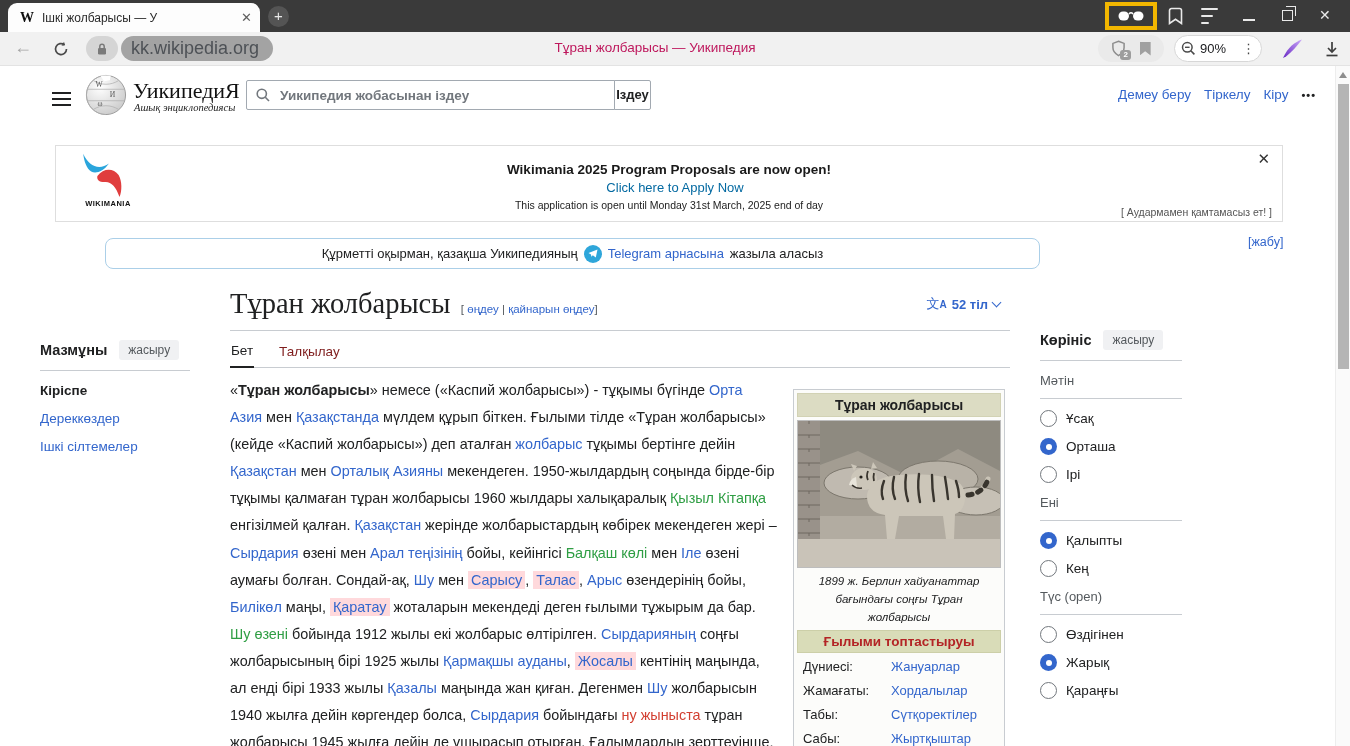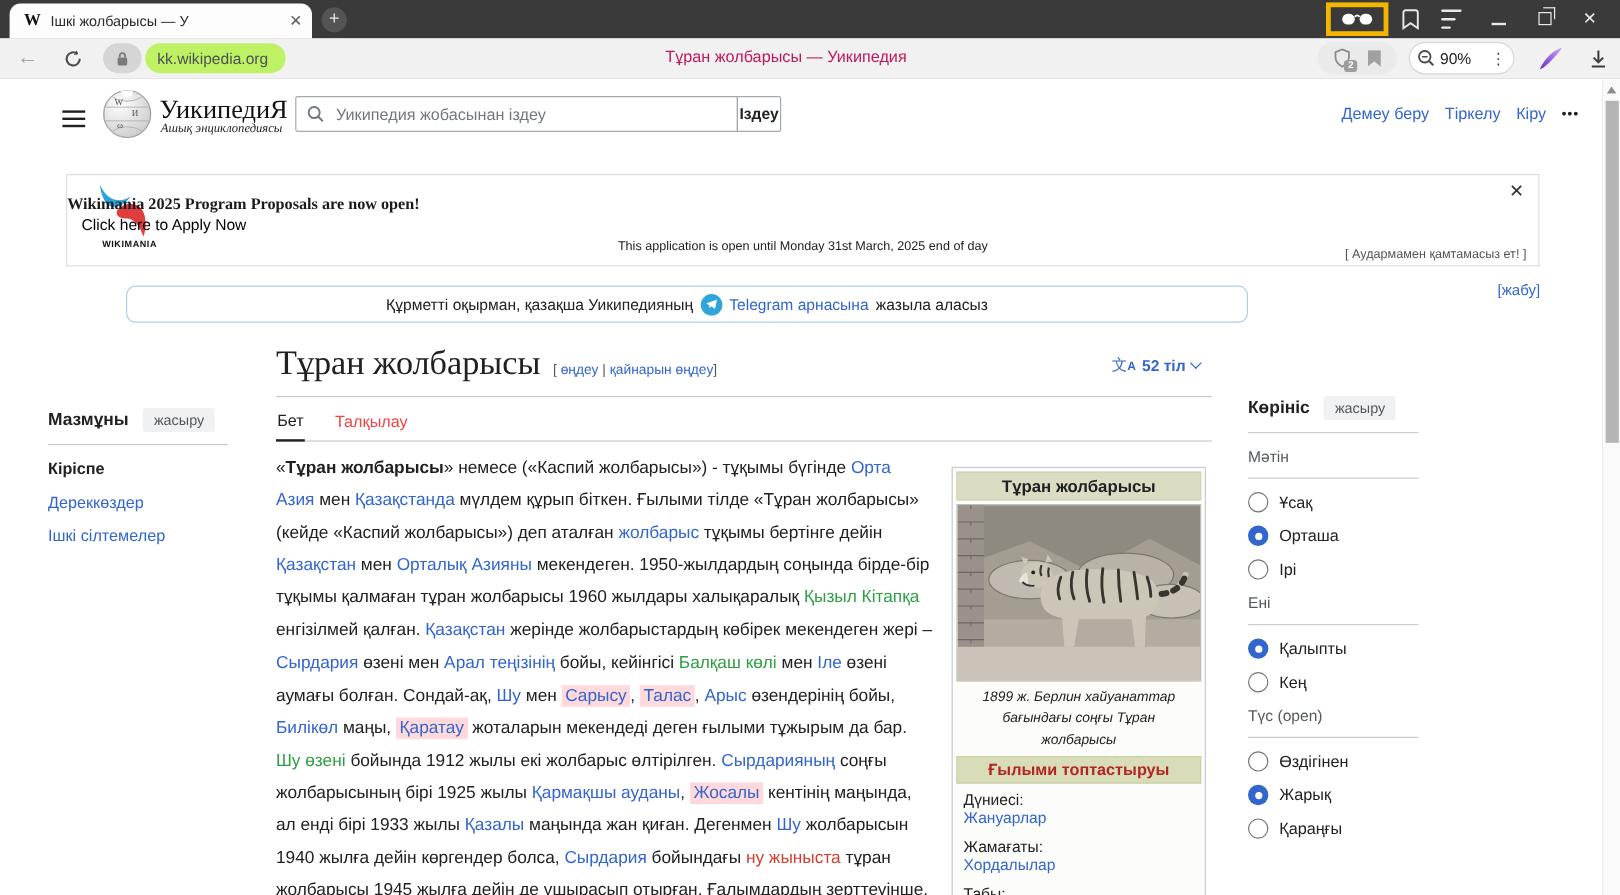--- a/index.html
+++ b/index.html
@@ -29,8 +29,8 @@
   .nav-back{position:absolute;left:14px;top:5px;font-size:18px;color:#a6a6a6;}
   .addr{position:absolute;left:86px;top:4px;height:25px;display:flex;align-items:center;}
   .addr .lock{width:32px;height:25px;background:#d5d5d5;border-radius:13px;display:flex;align-items:center;justify-content:center;margin-right:3px;}
-  .addr .urlpill{height:25px;background:#bef264;border-radius:13px;display:flex;align-items:center;padding:0 14px 0 10px;
-                 font-size:13px;color:#4d5156;}
+  .addr .urlpill{height:25px;background:#a3a3a3;border-radius:13px;display:flex;align-items:center;padding:0 14px 0 10px;
+                 font-size:18px;color:#4d5156;}
   .ptitle{position:absolute;left:300px;right:340px;top:8px;text-align:center;font-size:13.5px;color:#be185d;white-space:nowrap;}
   .right-pill{position:absolute;left:1098px;top:3px;width:66px;height:27px;background:#eaeaea;border-radius:14px;
               display:flex;align-items:center;justify-content:space-evenly;}

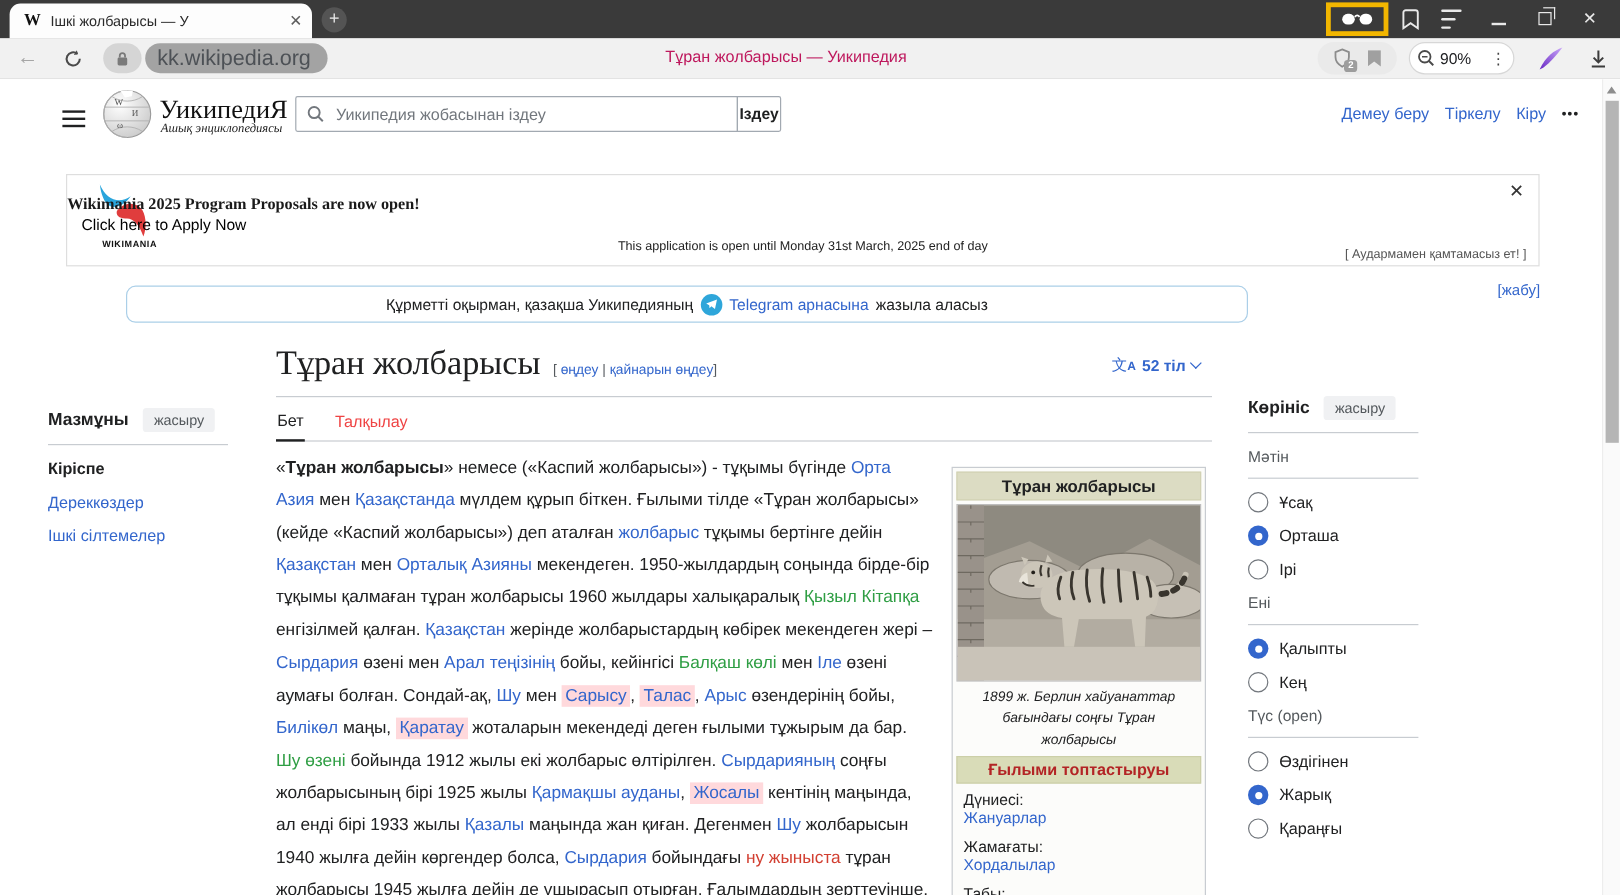--- a/index.html
+++ b/index.html
@@ -55,7 +55,7 @@
   .tagline{position:absolute;left:134px;top:36px;font-family:"Liberation Serif",serif;font-style:italic;font-size:10.5px;color:#222;}
   .searchbox{position:absolute;left:246px;top:14px;width:369px;height:30px;border:1px solid #a2a9b1;border-radius:2px 0 0 2px;
              box-sizing:border-box;display:flex;align-items:center;background:#fff;}
-  .searchbox input{border:none;outline:none;flex:1;font-size:13.5px;font-family:"Liberation Sans",sans-serif;color:#404040;background:transparent;}
+  .searchbox input{border:none;outline:none;flex:1;font-size:13.5px;font-family:"Liberation Sans",sans-serif;color:#404040;background:transparent;font-weight:bold;}
   .searchbox input::placeholder{color:#72777d;}
   .search-btn{position:absolute;left:614px;top:14px;width:37px;height:30px;border:1px solid #a2a9b1;background:#fff;
               font-weight:bold;font-size:13px;color:#202122;box-sizing:border-box;text-align:center;line-height:28px;border-radius:0 2px 2px 0;}

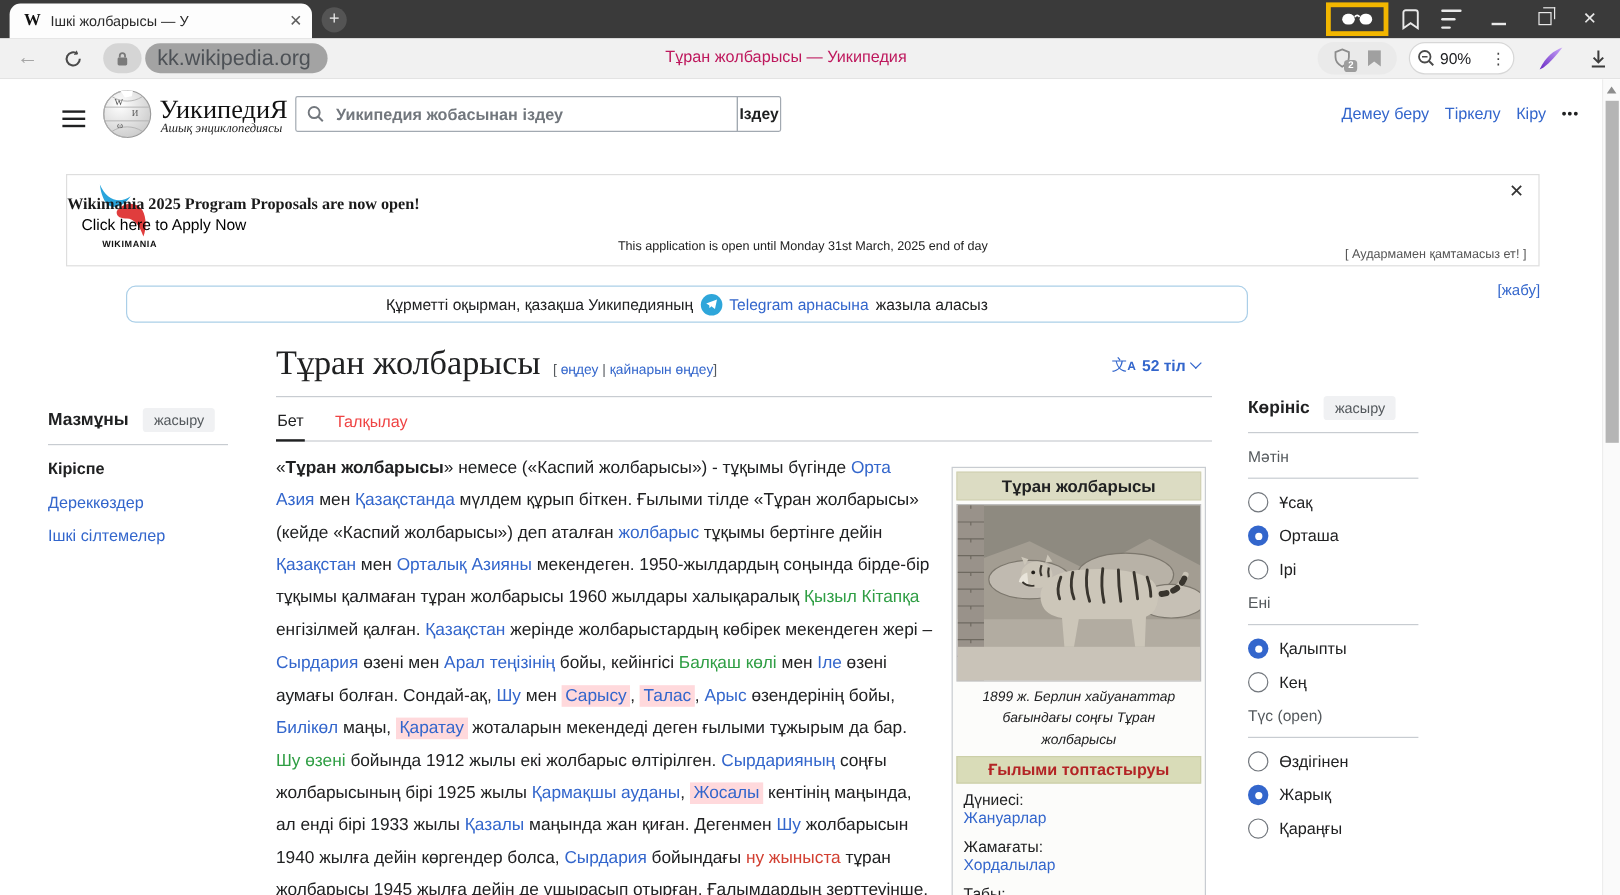--- a/index.html
+++ b/index.html
@@ -66,7 +66,7 @@
   .banner{position:absolute;left:55px;top:79px;width:1228px;height:77px;background:#fff;border:1px solid #dedede;box-sizing:border-box;}
   .wm-logo{position:absolute;left:16px;top:6px;width:72px;text-align:center;}
   .wm-text{font-size:7.5px;font-weight:bold;letter-spacing:.5px;color:#111;margin-top:1px;}
-  .bn-t1{position:absolute;left:0;right:0;top:16px;text-align:left;font-weight:bold;font-size:13.5px;color:#1a1a1a;font-family:Liberation Serif, serif;}
+  .bn-t1{position:absolute;left:0;right:0;top:16px;text-align:center;font-weight:bold;font-size:13.5px;color:#1a1a1a;}
   .bn-t2{position:absolute;left:12px;right:0;top:34px;text-align:left;font-size:13px;color:#000000;}
   .bn-t3{position:absolute;left:0;right:0;top:53px;text-align:center;font-size:10.5px;color:#222;}
   .bn-x{position:absolute;right:12px;top:4px;font-size:15px;color:#333;}

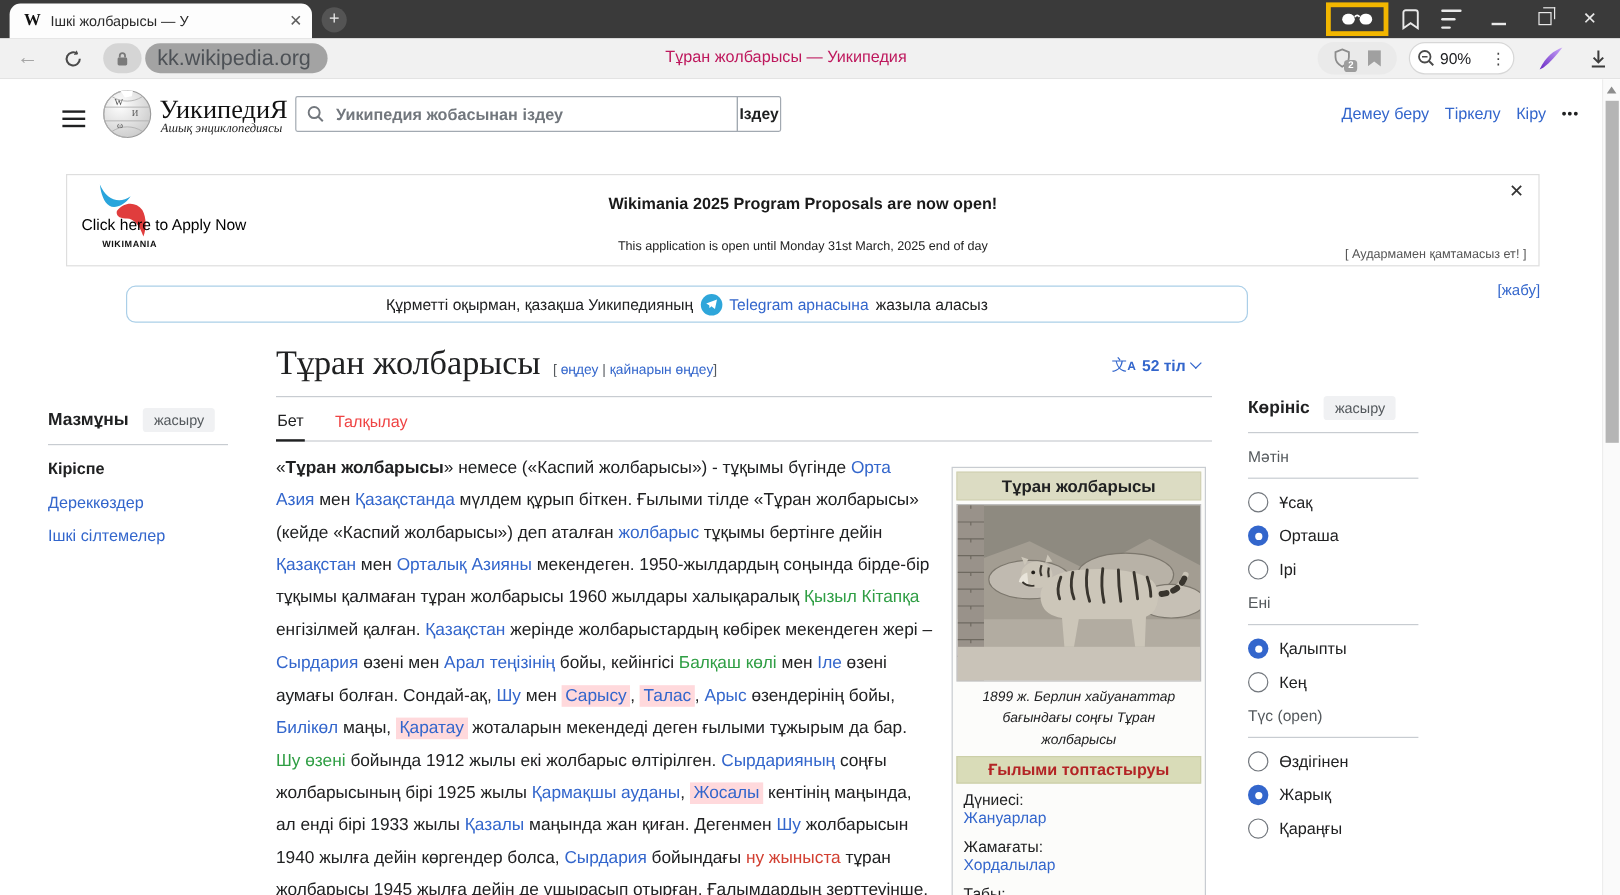--- a/index.html
+++ b/index.html
@@ -67,7 +67,7 @@
   .wm-logo{position:absolute;left:16px;top:6px;width:72px;text-align:center;}
   .wm-text{font-size:7.5px;font-weight:bold;letter-spacing:.5px;color:#111;margin-top:1px;}
   .bn-t1{position:absolute;left:0;right:0;top:16px;text-align:center;font-weight:bold;font-size:13.5px;color:#1a1a1a;}
-  .bn-t2{position:absolute;left:12px;right:0;top:34px;text-align:left;font-size:13px;color:#000000;}
+  .bn-t2{position:absolute;left:12px;right:0;top:34px;text-align:center;font-size:13px;color:#0369a1;}
   .bn-t3{position:absolute;left:0;right:0;top:53px;text-align:center;font-size:10.5px;color:#222;}
   .bn-x{position:absolute;right:12px;top:4px;font-size:15px;color:#333;}
   .bn-tr{position:absolute;right:10px;bottom:3px;font-size:10.5px;color:#555;}

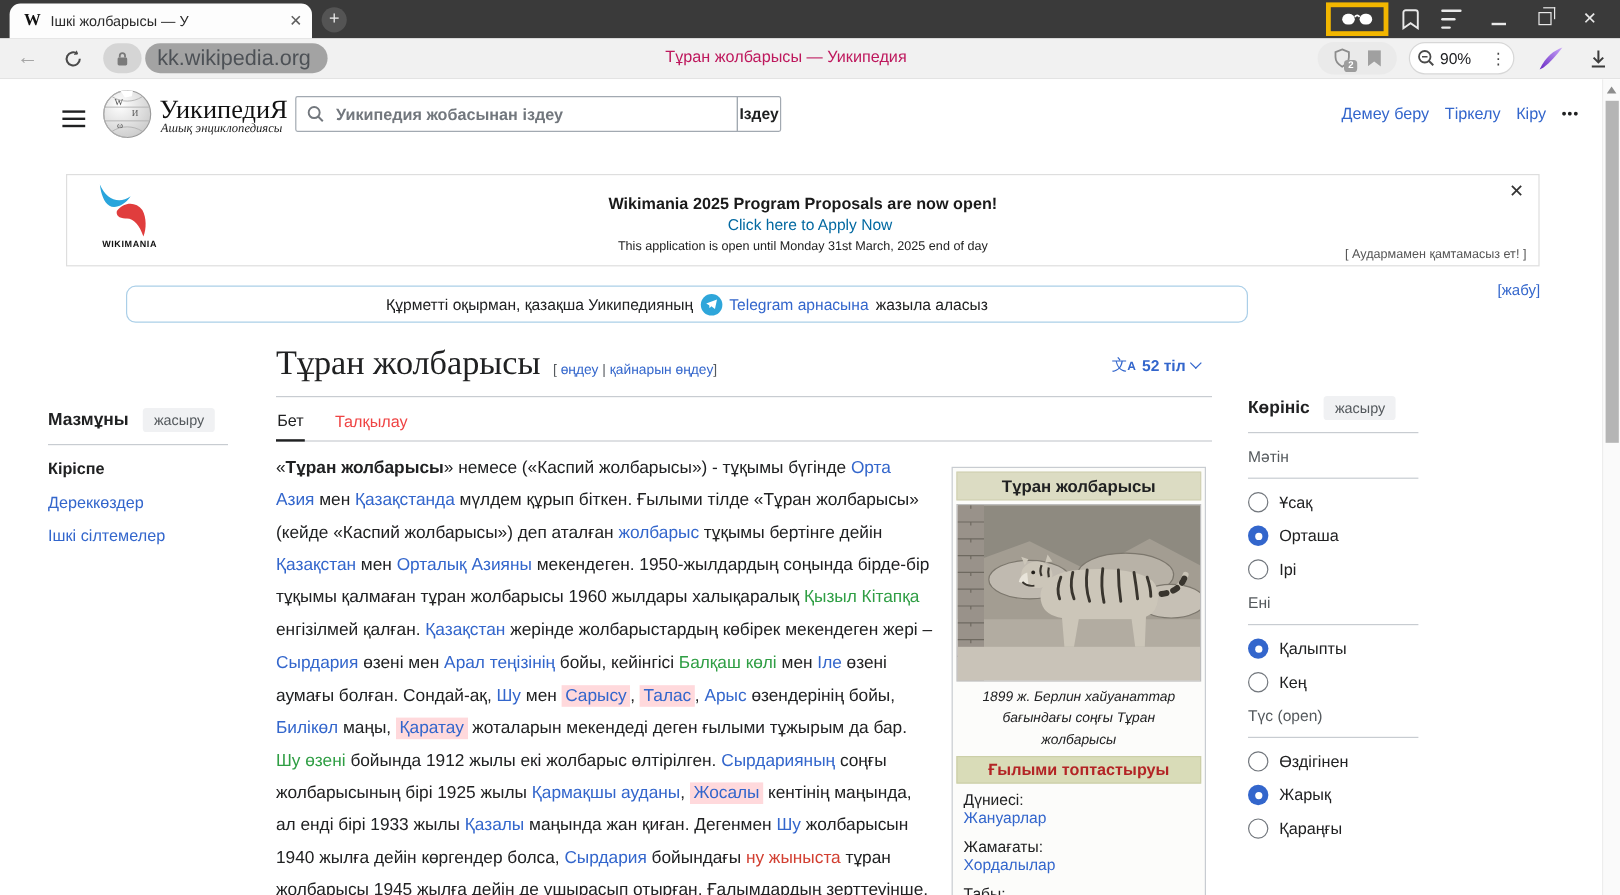--- a/index.html
+++ b/index.html
@@ -97,7 +97,7 @@
         transform:rotate(45deg);margin-top:-3px;}
   .rule1{height:1px;background:#c8ccd1;margin-top:8px;}
   .tabsrow{display:flex;align-items:flex-end;height:36px;border-bottom:1px solid #c8ccd1;font-size:13.5px;}
-  .wtab{padding:8px 1px;margin-right:24px;color:#ef4444;white-space:nowrap;}
+  .wtab{padding:8px 1px;margin-right:24px;color:#7f1d1d;white-space:nowrap;}
   .wtab.on{color:#202122;border-bottom:2px solid #202122;margin-bottom:-1px;}
   .wtab.plain{color:#202122;}
   .tabs-right{margin-left:auto;display:flex;align-items:flex-end;}

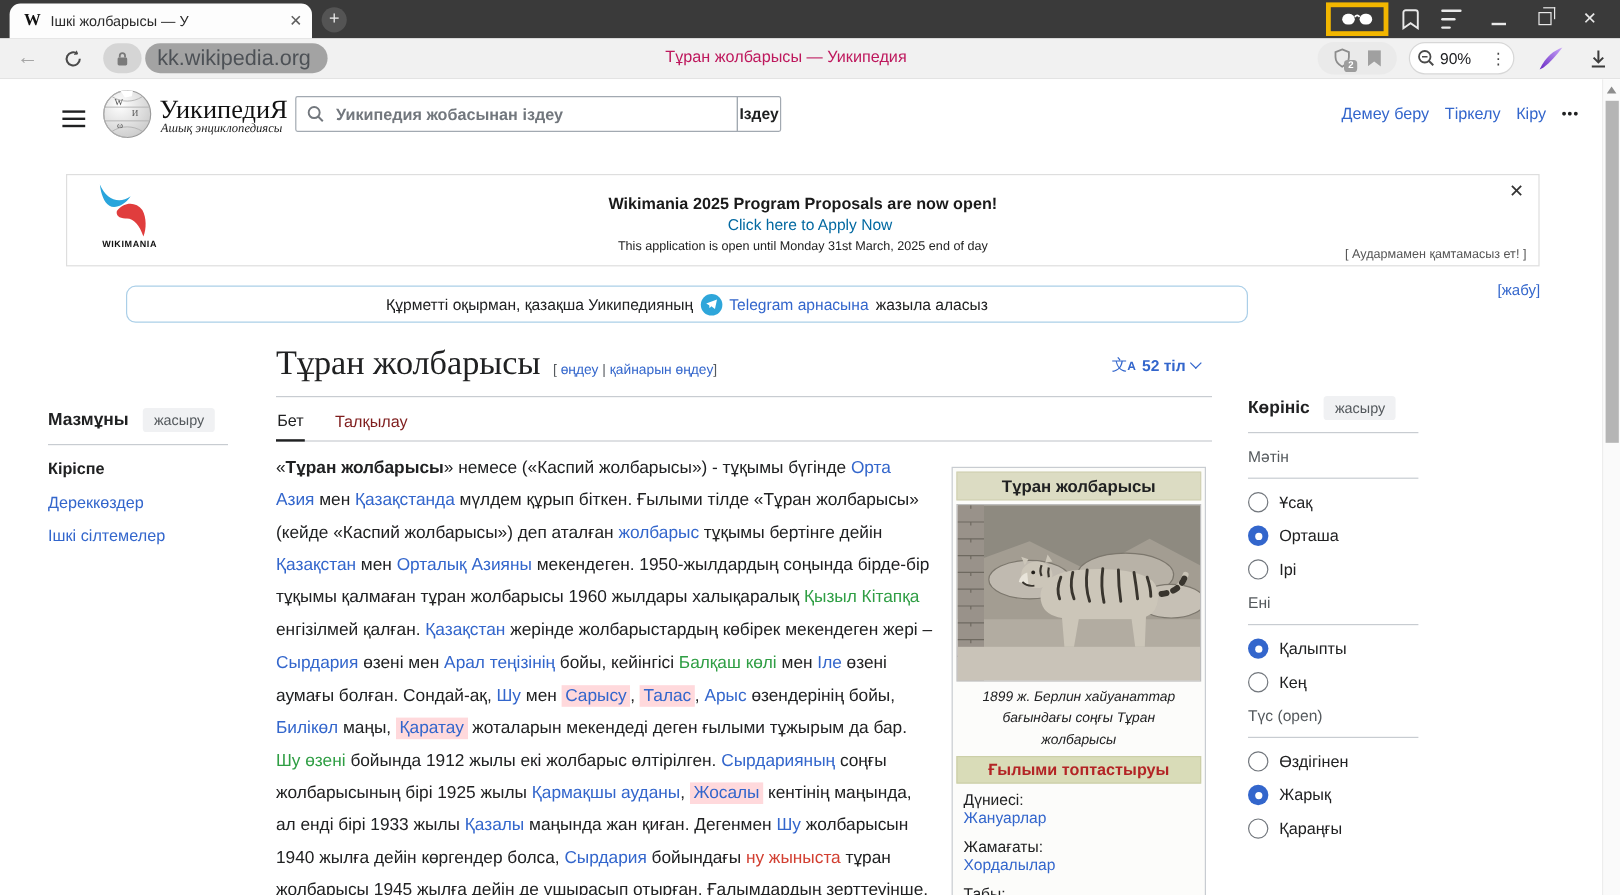--- a/index.html
+++ b/index.html
@@ -118,7 +118,7 @@
   .ib-cap{font-style:italic;font-size:11.5px;text-align:center;line-height:1.55;padding:5px 6px 4px 6px;color:#202122;}
   .ib-sci{background:#d9dcb8;border:1px solid #cccfa8;color:#b32425;font-weight:bold;font-size:13.5px;text-align:center;padding:3px 0;}
   .ib-rows{padding:6px 2px 2px 6px;}
-  .ib-row{display:flex;margin-bottom:9px;flex-direction:column;}
+  .ib-row{display:flex;margin-bottom:9px;}
   .ib-row .lb{width:88px;flex:none;color:#202122;}
   .ib-row .vl{color:#3366cc;}
   

